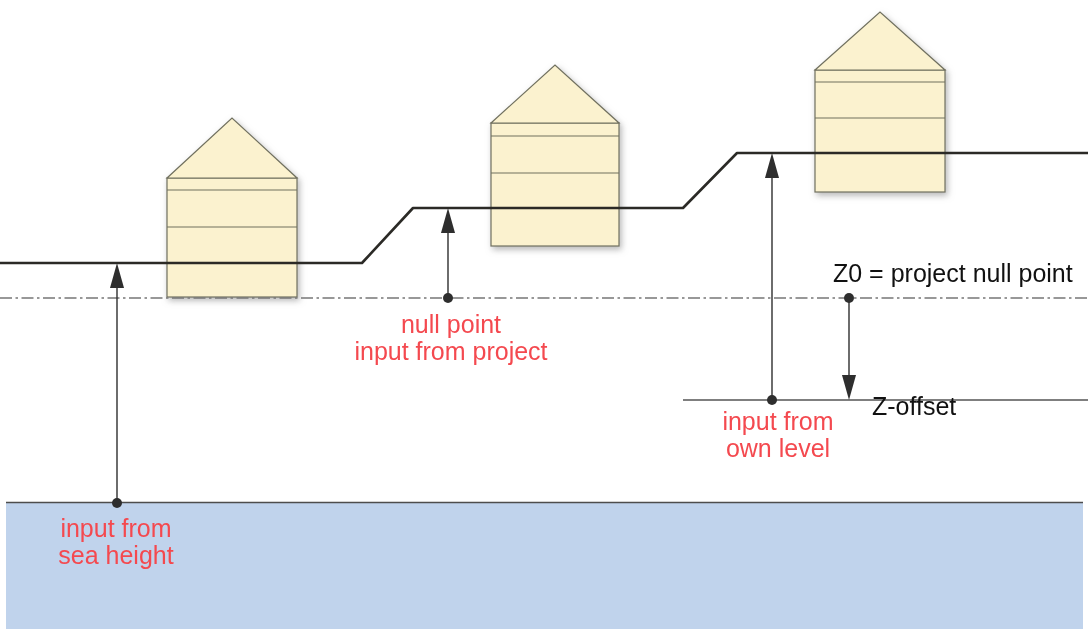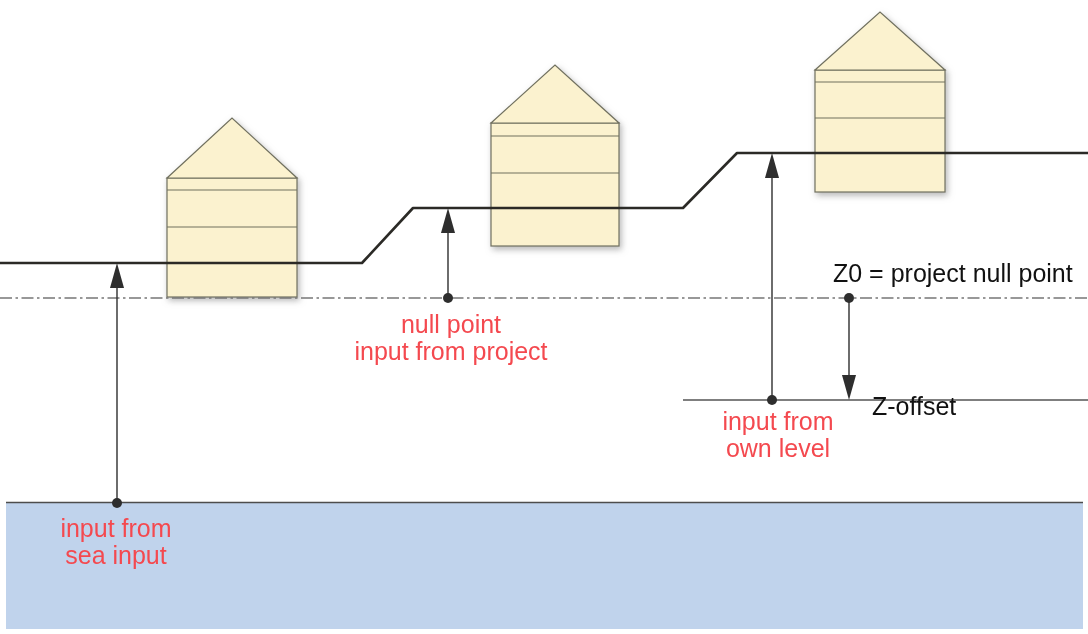--- a/index.html
+++ b/index.html
@@ -98,7 +98,7 @@
 
   <div class="label red" style="left:116px;top:515px;">
     <span class="ln">input from</span>
-    <span class="ln">sea input</span>
+    <span class="ln">sea height</span>
   </div>
 
   <div class="label red" style="left:451px;top:311px;">

